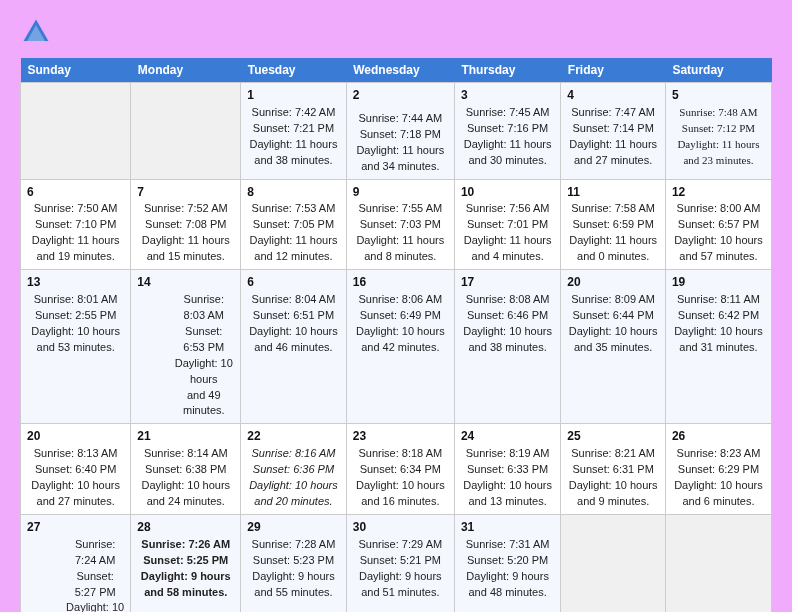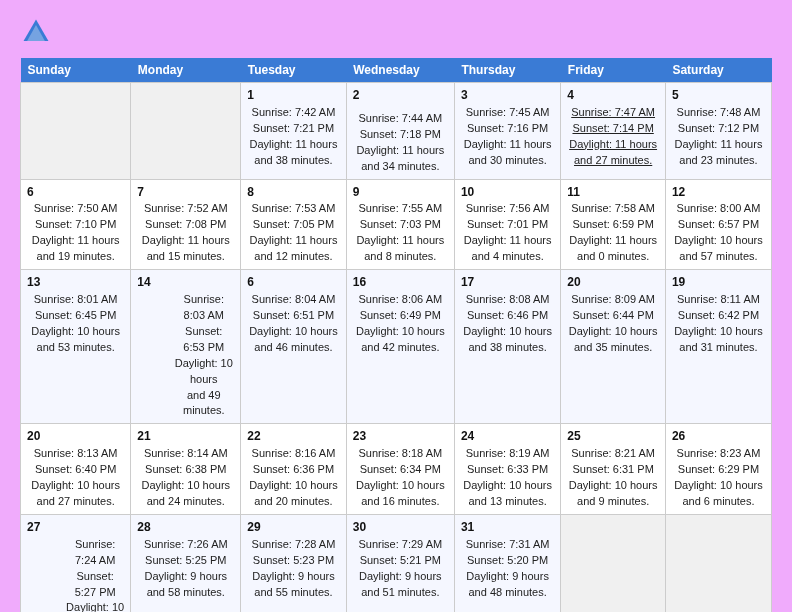--- a/index.html
+++ b/index.html
@@ -164,7 +164,7 @@
           </td>
           <td>
             <span class="day-number">4</span>
-            <div class="day-info" style="white-space: pre-line; text-decoration: underline;">Sunrise: 7:47 AM
+            <div class="day-info" style="white-space: pre-line;">Sunrise: 7:47 AM
 Sunset: 7:14 PM
 Daylight: 11 hours
 and 27 minutes.</div>

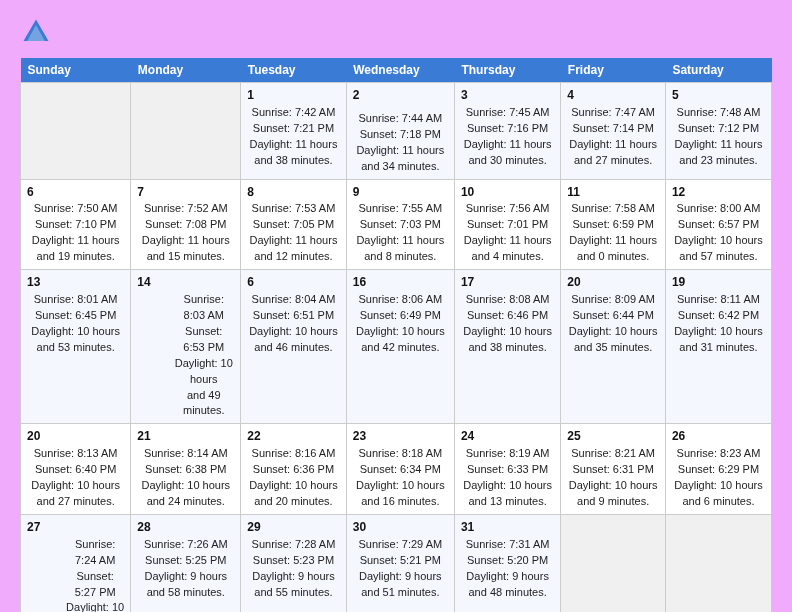--- a/index.html
+++ b/index.html
@@ -171,7 +171,7 @@
           </td>
           <td>
             <span class="day-number">5</span>
-            <div class="day-info" style="white-space: pre-line;">Sunrise: 7:48 AM
+            <div class="day-info" style="white-space: pre-line; font-family: Liberation Serif, serif;">Sunrise: 7:48 AM
 Sunset: 7:12 PM
 Daylight: 11 hours
 and 23 minutes.</div>

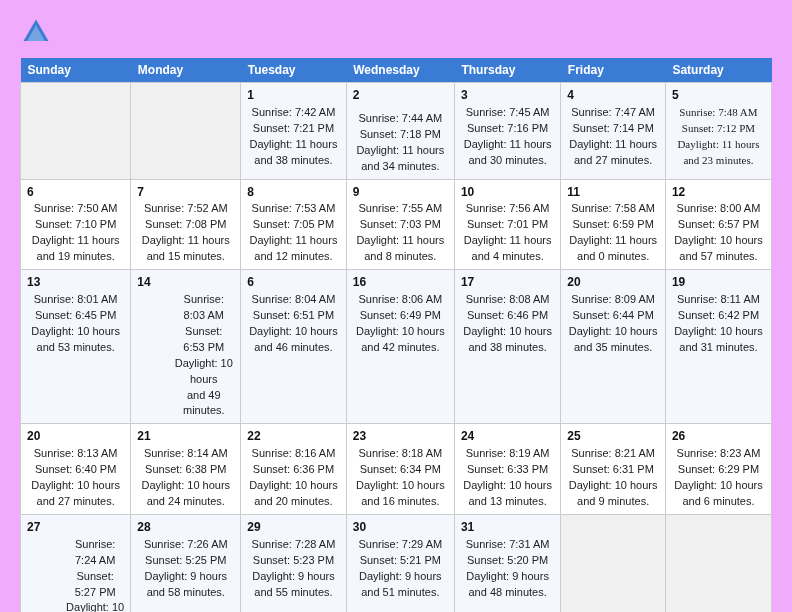--- a/index.html
+++ b/index.html
@@ -232,7 +232,7 @@
           <td>
             <span class="day-number">13</span>
             <div class="day-info" style="white-space: pre-line;">Sunrise: 8:01 AM
-Sunset: 6:45 PM
+Sunset: 2:55 PM
 Daylight: 10 hours
 and 53 minutes.</div>
           </td>

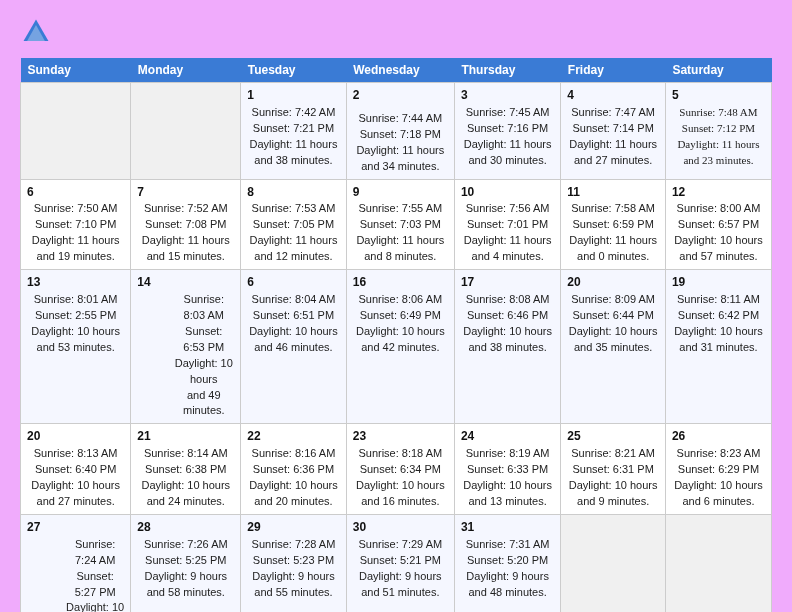--- a/index.html
+++ b/index.html
@@ -296,7 +296,7 @@
           </td>
           <td>
             <span class="day-number">22</span>
-            <div class="day-info" style="white-space: pre-line;">Sunrise: 8:16 AM
+            <div class="day-info" style="white-space: pre-line; font-style: italic;">Sunrise: 8:16 AM
 Sunset: 6:36 PM
 Daylight: 10 hours
 and 20 minutes.</div>

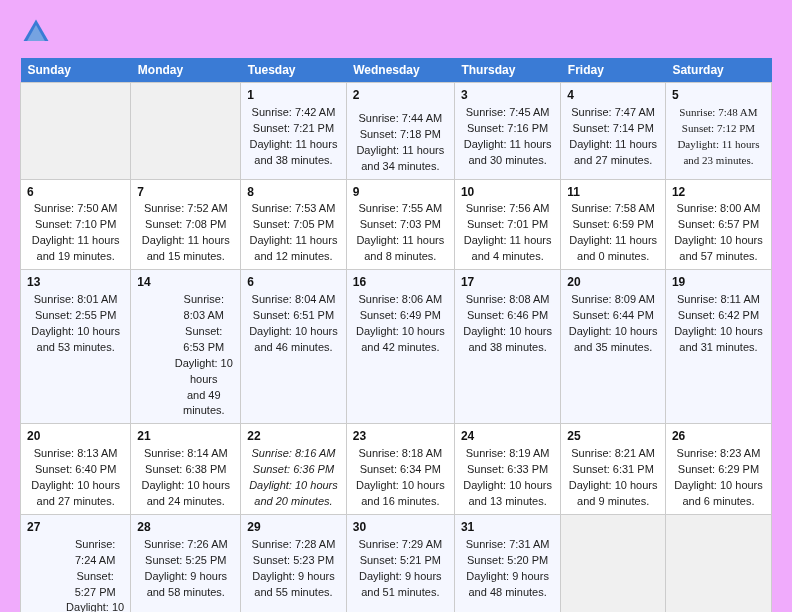--- a/index.html
+++ b/index.html
@@ -340,7 +340,7 @@
           </td>
           <td>
             <span class="day-number">28</span>
-            <div class="day-info" style="white-space: pre-line;">Sunrise: 7:26 AM
+            <div class="day-info" style="white-space: pre-line; font-weight: bold;">Sunrise: 7:26 AM
 Sunset: 5:25 PM
 Daylight: 9 hours
 and 58 minutes.</div>

